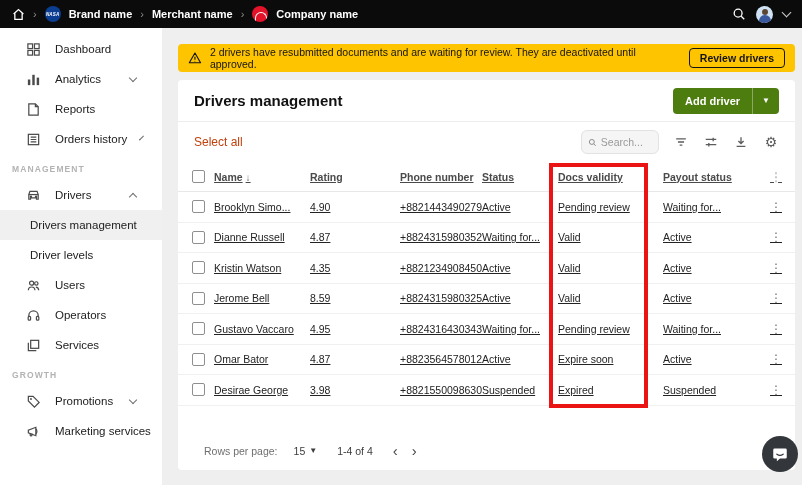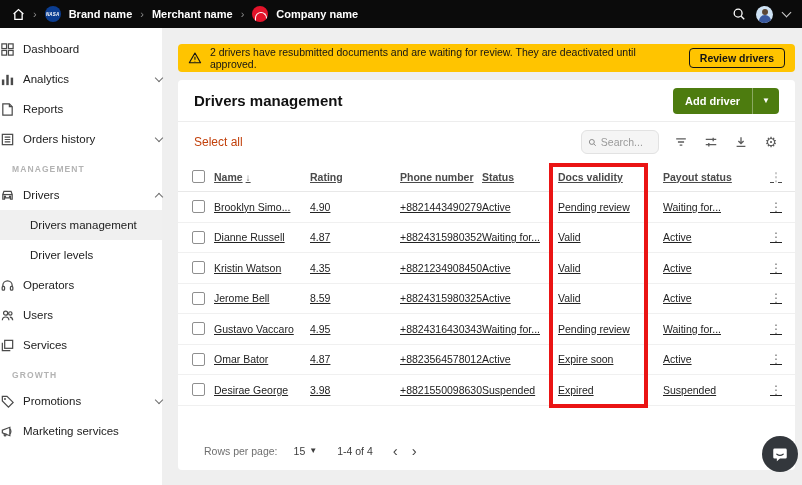--- a/index.html
+++ b/index.html
@@ -26,7 +26,7 @@
   .chev { width:7px; height:7px; border-right:1.5px solid #cfcfcf; border-bottom:1.5px solid #cfcfcf; transform:rotate(45deg); margin-top:-3px;}
   
   .sidebar { position:absolute; left:0; top:28px; width:162px; height:457px; background:#fff; padding-top:6px; }
-  .side-item { height:30px; display:flex; align-items:center; padding:0 0; gap:8px; font-size:11.5px; color:#212121; cursor:pointer;}
+  .side-item { height:30px; display:flex; align-items:center; padding:0 26px; gap:14px; font-size:11.5px; color:#212121; cursor:pointer;}
   .side-item svg { flex:0 0 auto; }
   .side-item .lbl { white-space:nowrap; }
   .side-chev { margin-left:auto; width:6px; height:6px; border-right:1.4px solid #6f6f6f; border-bottom:1.4px solid #6f6f6f;}

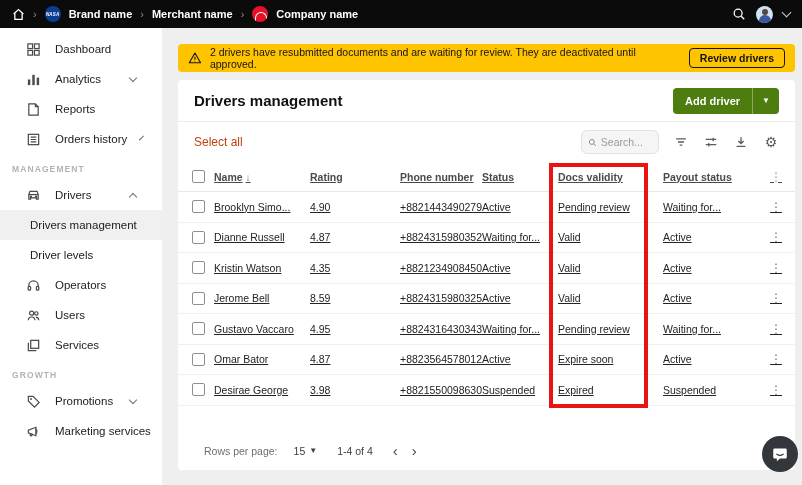--- a/index.html
+++ b/index.html
@@ -176,20 +176,20 @@
   <div class="sub-item">Driver levels</div>
   <div class="side-item">
     <svg width="15" height="15" viewBox="0 0 16 16" fill="none" stroke="#4a4a4a" stroke-width="1.3">
-        <path d="M3 9V8a5 5 0 0 1 10 0v1"></path>
-        <rect x="2.3" y="9" width="2.6" height="4" rx="1"></rect>
-        <rect x="11.1" y="9" width="2.6" height="4" rx="1"></rect>
-      </svg>
-    <span class="lbl">Operators</span>
-  </div>
-  <div class="side-item">
-    <svg width="15" height="15" viewBox="0 0 16 16" fill="none" stroke="#4a4a4a" stroke-width="1.3">
         <circle cx="6" cy="5.5" r="2.2"></circle>
         <path d="M2.5 13c0-2 1.6-3.4 3.5-3.4S9.5 11 9.5 13"></path>
         <circle cx="11" cy="5.8" r="1.8"></circle>
         <path d="M10.5 9.7c1.8.1 3 1.4 3 3.3"></path>
       </svg>
     <span class="lbl">Users</span>
+  </div>
+  <div class="side-item">
+    <svg width="15" height="15" viewBox="0 0 16 16" fill="none" stroke="#4a4a4a" stroke-width="1.3">
+        <path d="M3 9V8a5 5 0 0 1 10 0v1"></path>
+        <rect x="2.3" y="9" width="2.6" height="4" rx="1"></rect>
+        <rect x="11.1" y="9" width="2.6" height="4" rx="1"></rect>
+      </svg>
+    <span class="lbl">Operators</span>
   </div>
   <div class="side-item">
     <svg width="15" height="15" viewBox="0 0 16 16" fill="none" stroke="#4a4a4a" stroke-width="1.3">

